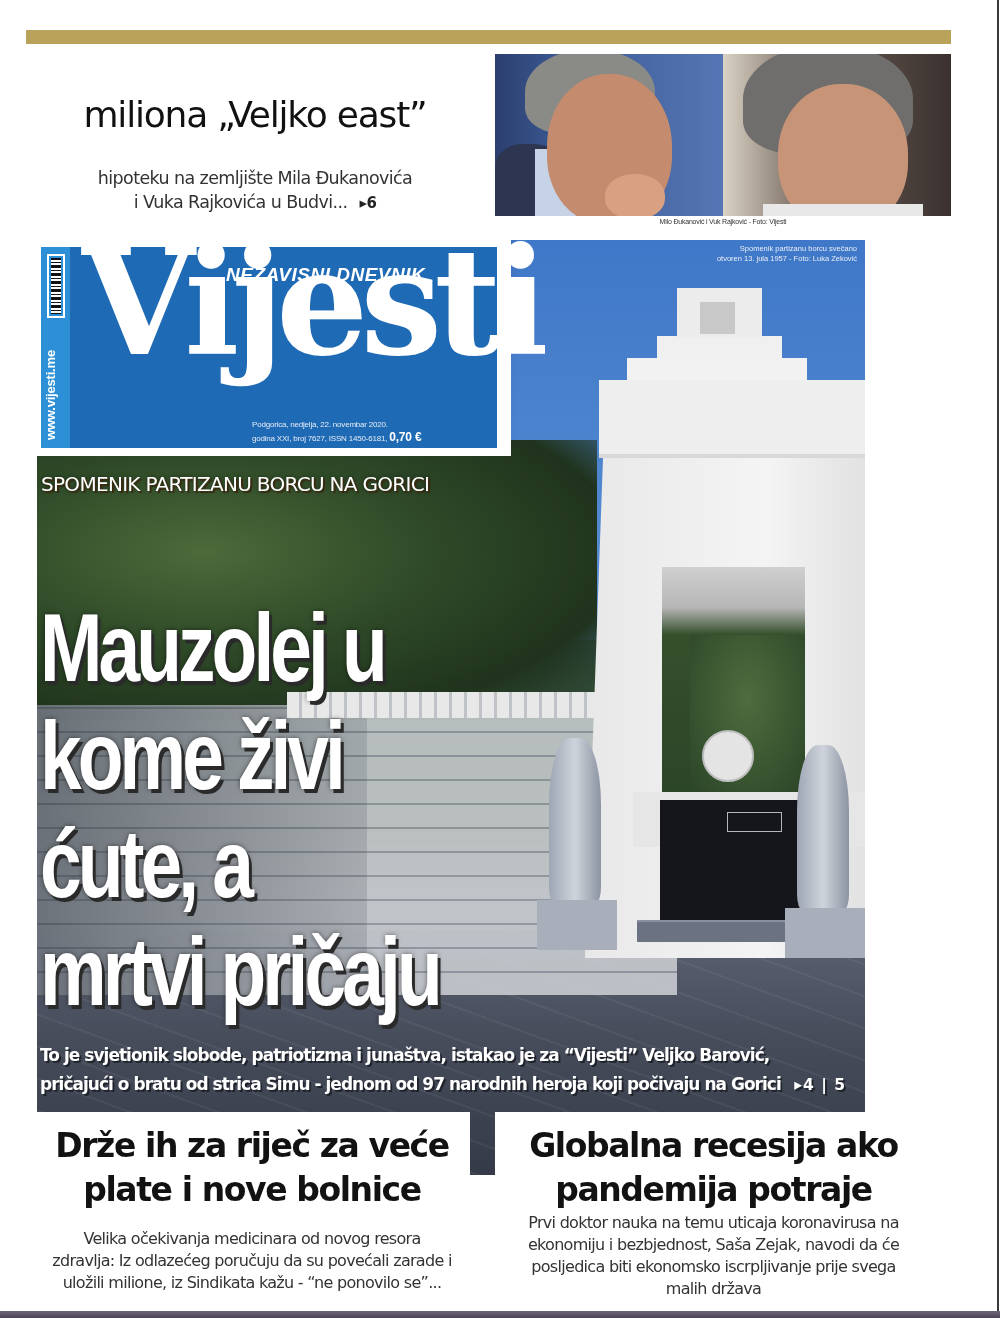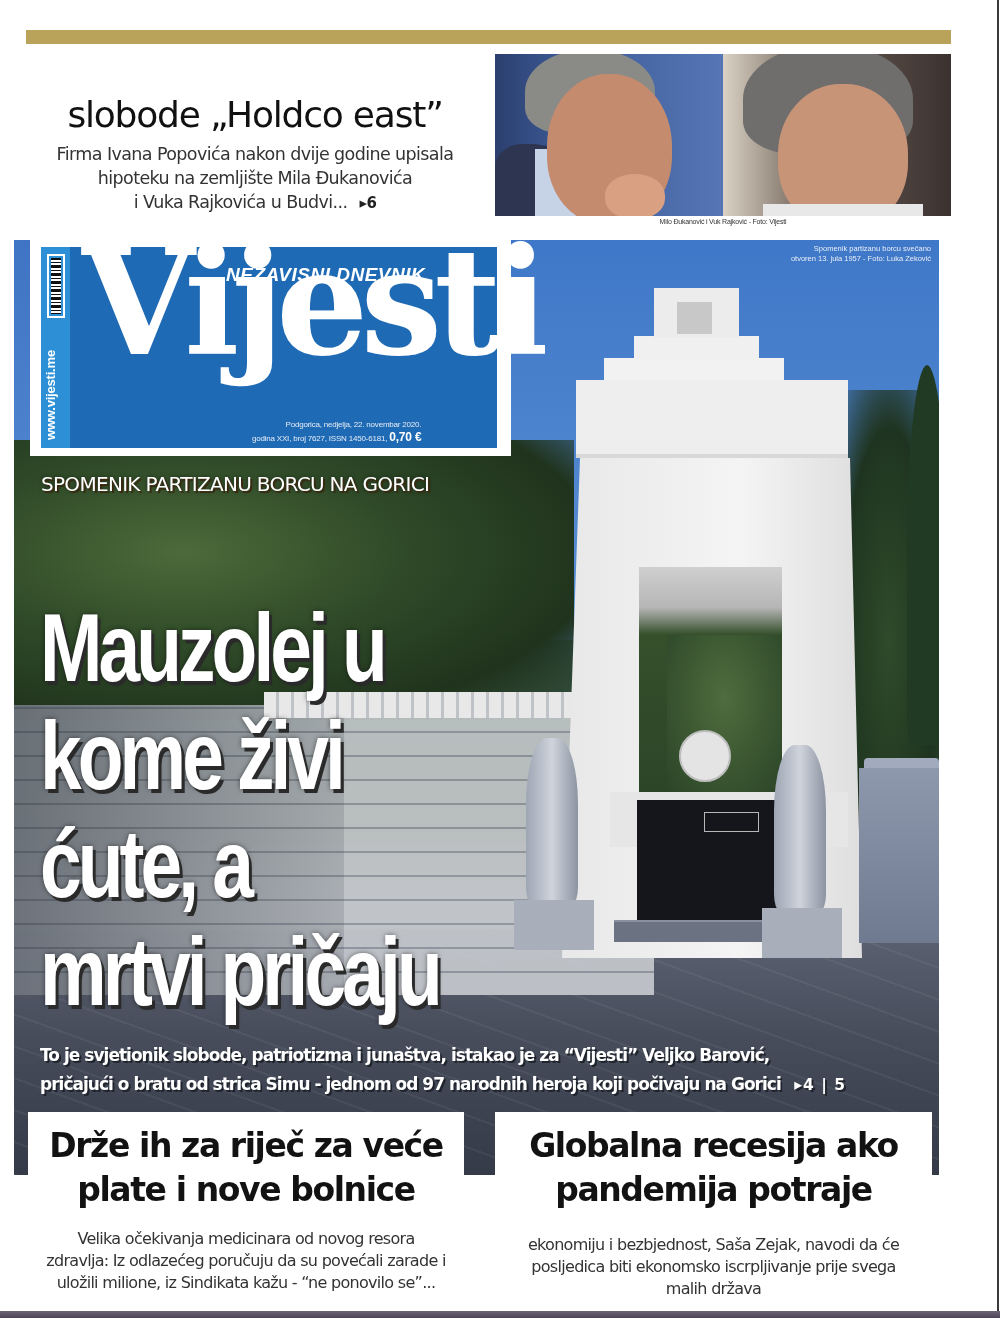--- a/index.html
+++ b/index.html
@@ -99,7 +99,7 @@
 <div class="top-story">
   <h2 class="top-headline">
     <br>
-    <span>slobode „Holdco east”</span>
+    <span>miliona „Veljko east”</span>
   </h2>
   <p class="top-deck">
     <span>Firma Ivana Popovića nakon dvije godine upisala</span><br>

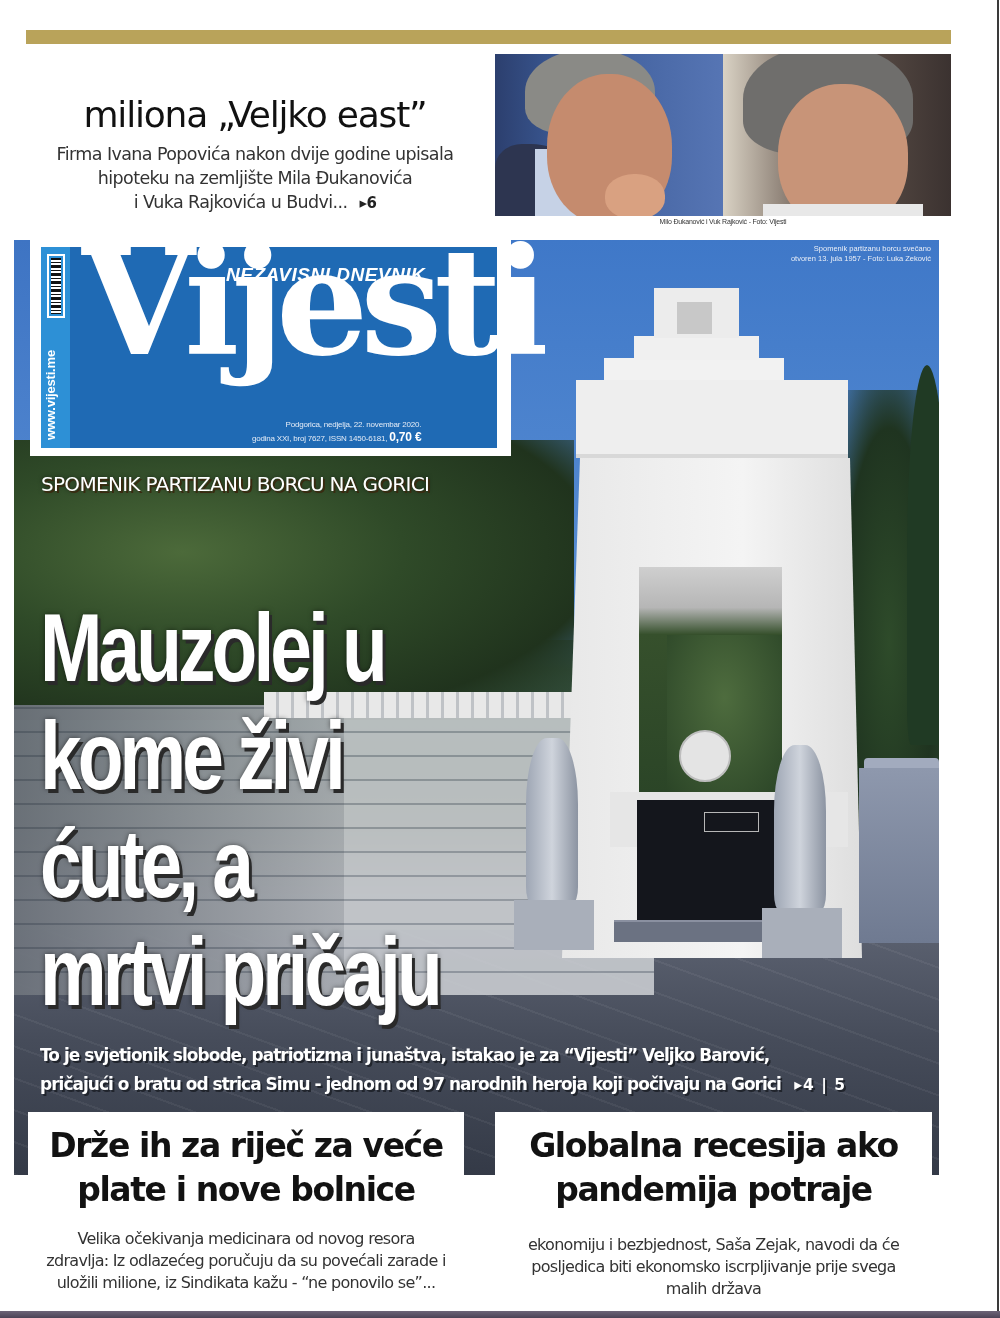--- a/index.html
+++ b/index.html
@@ -102,7 +102,7 @@
     <span>miliona „Veljko east”</span>
   </h2>
   <p class="top-deck">
-    <span>Firma Ivana Popovića nakon dvije godine upisala</span><br>
+    <br>
     <span>hipoteku na zemljište Mila Đukanovića</span><br>
     <span>i Vuka Rajkovića u Budvi...</span><span class="page-ref">▸6</span>
   </p>

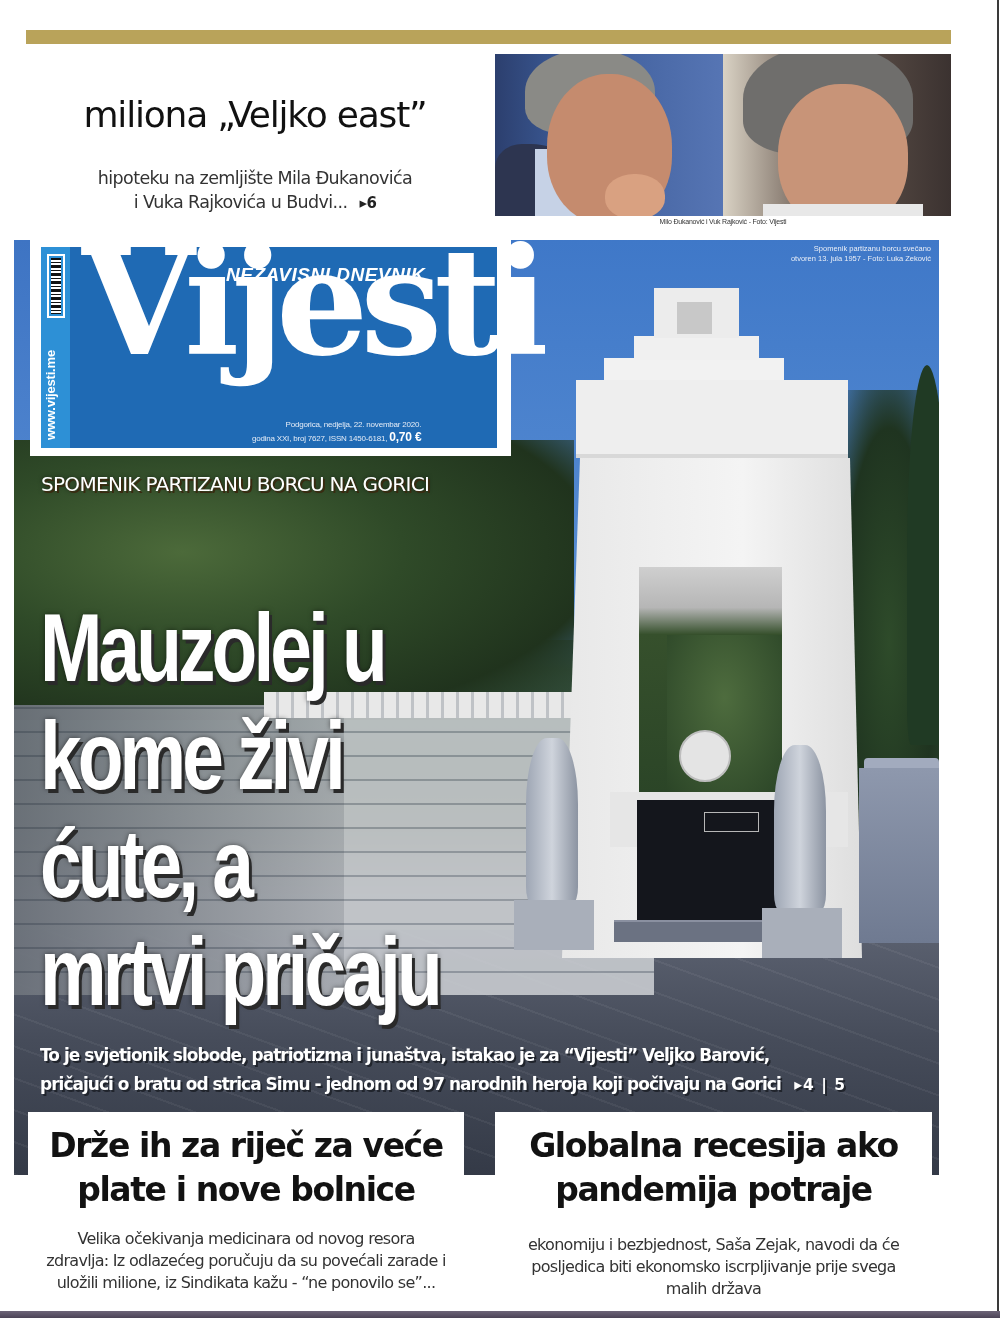--- a/index.html
+++ b/index.html
@@ -27,7 +27,7 @@
   .top-photo-caption { position: absolute; left: 495px; top: 218px; width: 456px; text-align: center; font-size: 7px; color: #333; letter-spacing: -0.2px; }
 
   
-  .hero { position: absolute; left: 14px; top: 240px; width: 925px; height: 935px; overflow: hidden;
+  .hero { position: absolute; left: 37px; top: 240px; width: 828px; height: 935px; overflow: hidden;
     background: linear-gradient(180deg, #3e74c3 0%, #4c82cd 22%, #4a7fc4 38%, #3b5a4a 46%, #2d4530 55%, #44503f 63%, #6f7478 70%, #5f6470 80%, #3e4555 90%, #323846 100%); }
   .sky { position: absolute; left: 480px; top: 0; width: 445px; height: 400px; background: linear-gradient(180deg, #3f78c8, #5a8fd4); }
   .trees-left { position: absolute; left: 0; top: 200px; width: 560px; height: 280px;

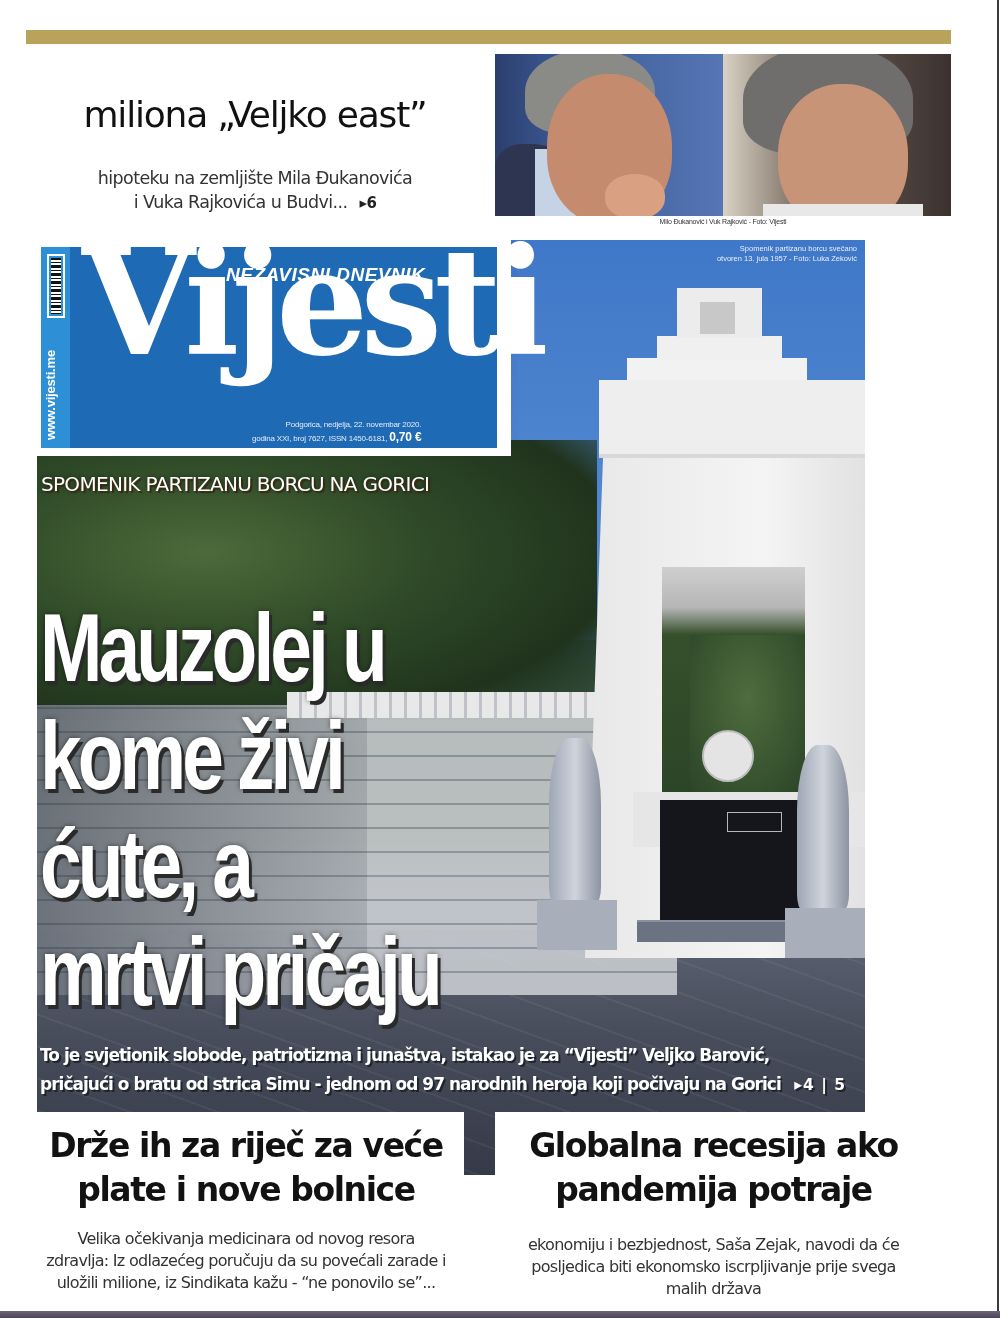--- a/index.html
+++ b/index.html
@@ -74,7 +74,7 @@
   .mast-url { position: absolute; left: 43px; top: 440px; transform: rotate(-90deg); transform-origin: 0 0; width: 112px; font-size: 13px; font-weight: bold; color: #ffffff; white-space: nowrap; letter-spacing: -0.2px; }
   .mast-tagline { position: absolute; left: 226px; top: 264px; font-size: 19px; font-weight: bold; font-style: italic; color: #ffffff; letter-spacing: 0.5px; white-space: nowrap; }
   .mast-logo { position: absolute; left: 82px; top: 228px; font-family: "DejaVu Serif", "Liberation Serif", serif; font-weight: bold; font-size: 148px; color: #ffffff; letter-spacing: -8px; line-height: 1; white-space: nowrap; transform: scaleX(0.98); transform-origin: left; }
-  .mast-info { position: absolute; left: 252px; top: 419px; font-size: 8px; line-height: 12px; color: #e4ecf7; white-space: nowrap; letter-spacing: -0.2px; text-align: right; }
+  .mast-info { position: absolute; left: 252px; top: 419px; font-size: 8px; line-height: 12px; color: #e4ecf7; white-space: nowrap; letter-spacing: -0.2px; }
   .mast-info b { color: #fff; font-size: 12px; }
 
   

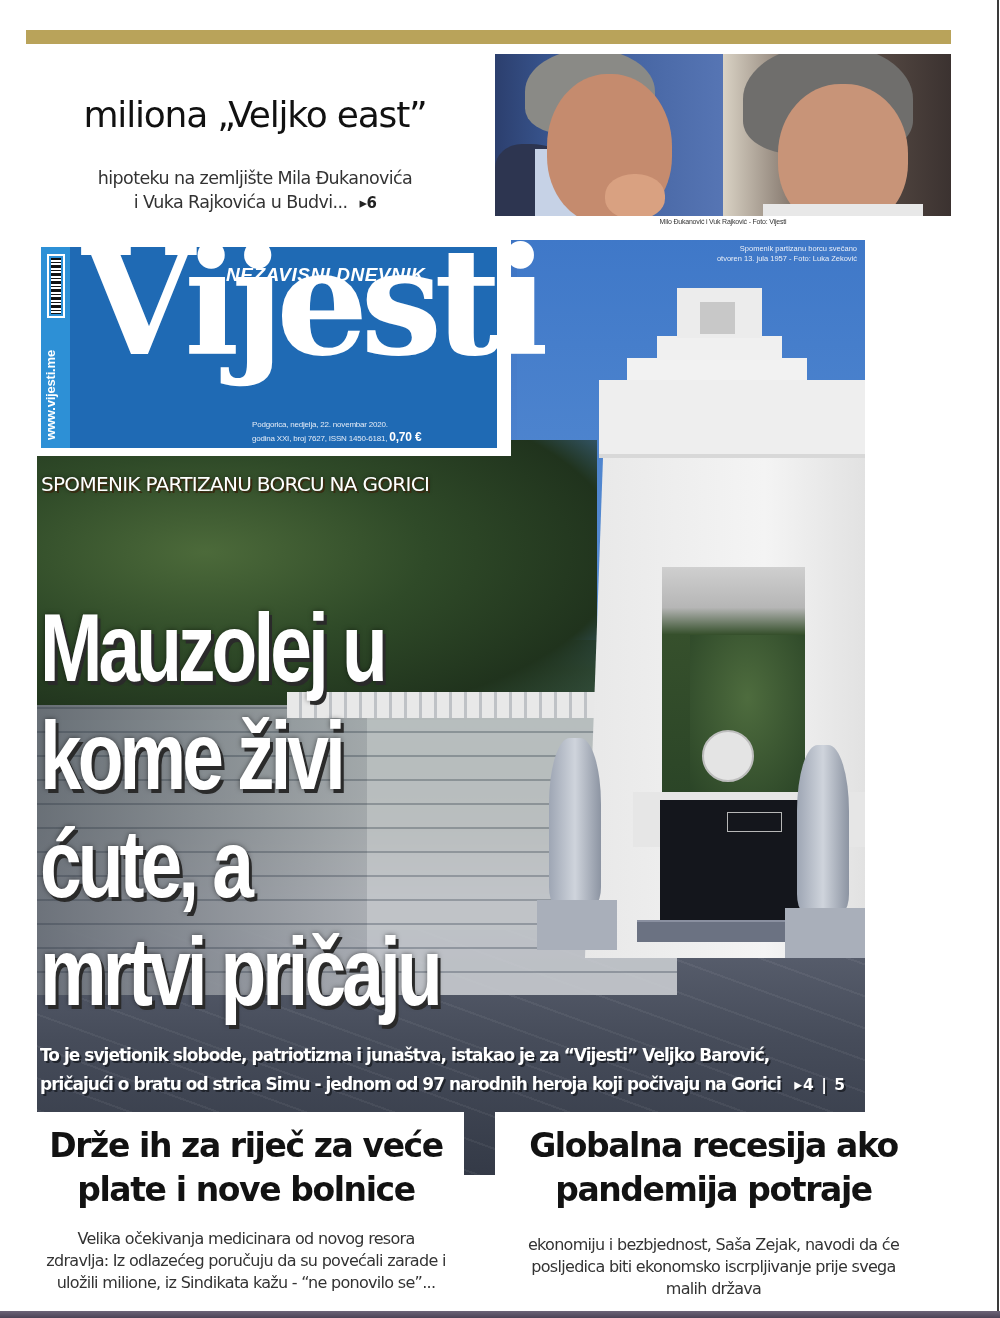--- a/index.html
+++ b/index.html
@@ -85,7 +85,7 @@
 
   
   .box { position: absolute; top: 1112px; background: #ffffff; text-align: center; padding-top: 12px; }
-  .box-left { left: 28px; width: 436px; height: 200px; }
+  .box-left { left: 34px; width: 436px; height: 200px; }
   .box-right { left: 495px; width: 437px; height: 200px; }
   .box-title { font-family: "DejaVu Sans", sans-serif; font-size: 33px; line-height: 44px; color: #121212; letter-spacing: -1.4px; }
   .box-text { margin-top: 16px; font-family: "DejaVu Sans", sans-serif; font-size: 16px; line-height: 22px; color: #333; letter-spacing: -0.7px; padding: 0 12px; }

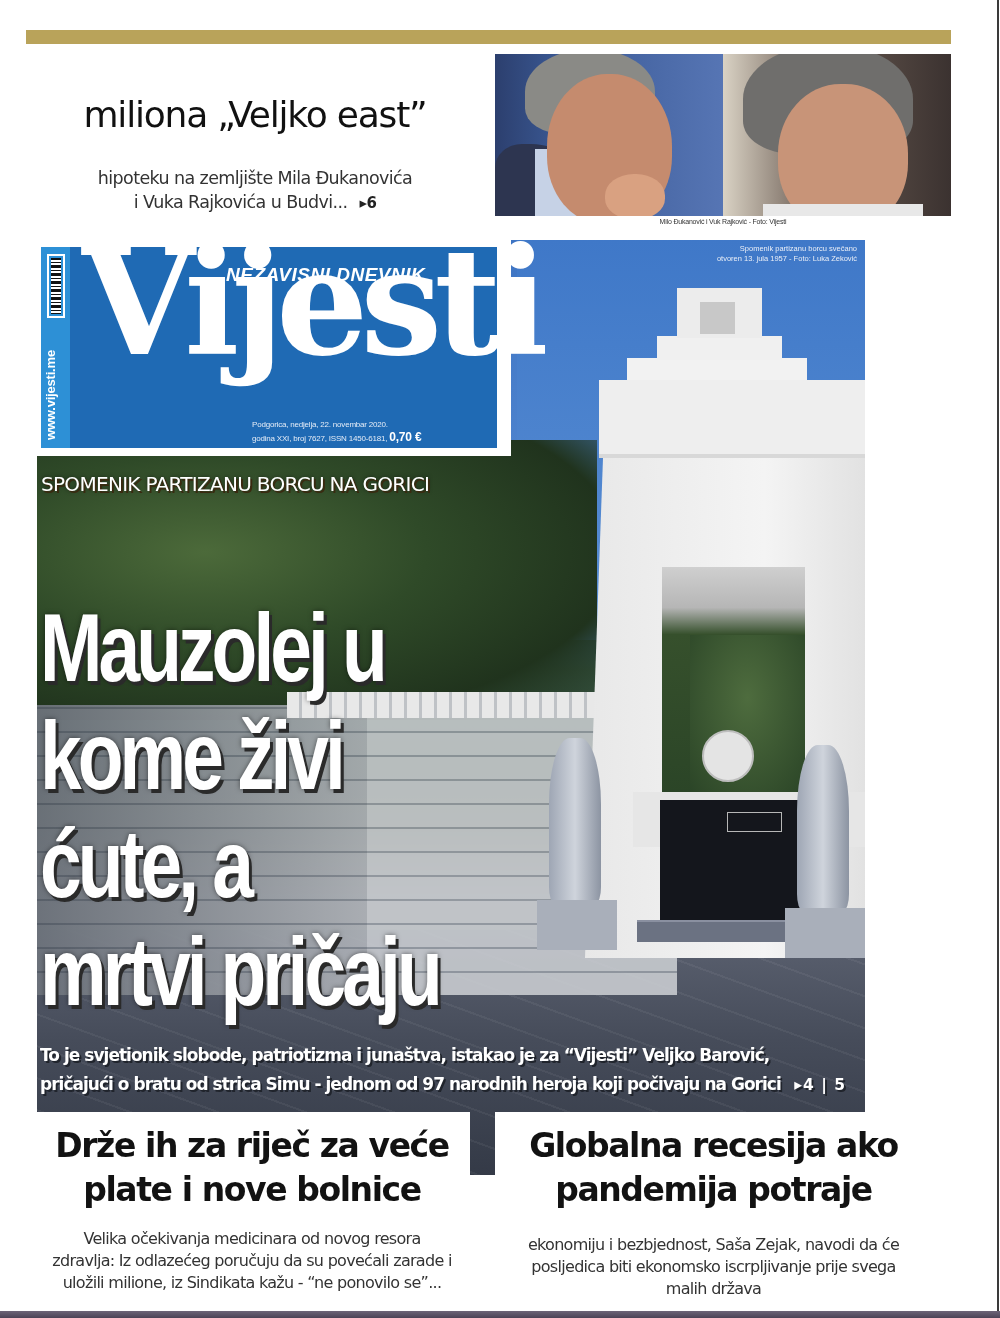--- a/index.html
+++ b/index.html
@@ -207,7 +207,7 @@
     <span>pandemija potraje</span>
   </h3>
   <p class="box-text">
-    <br>
+    <span>Prvi doktor nauka na temu uticaja koronavirusa na</span><br>
     <span>ekonomiju i bezbjednost, Saša Zejak, navodi da će</span><br>
     <span>posljedica biti ekonomsko iscrpljivanje prije svega</span><br>
     <span>malih država</span>

